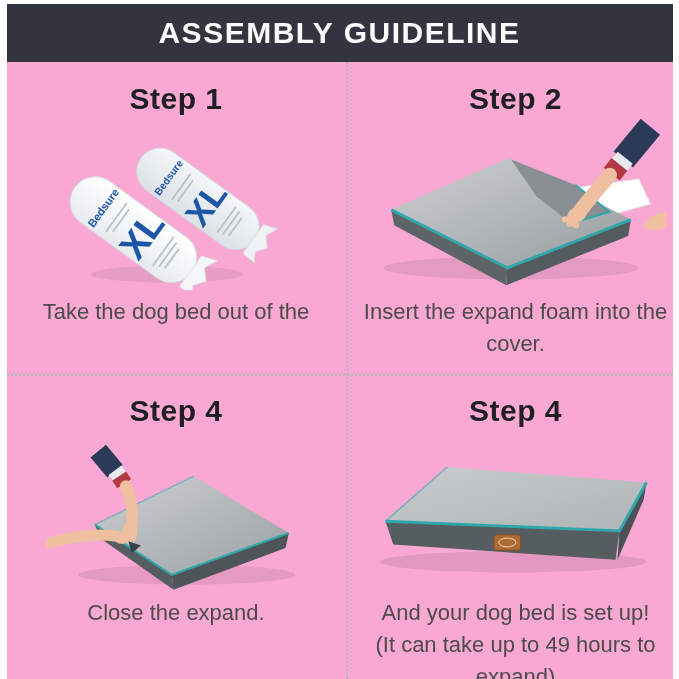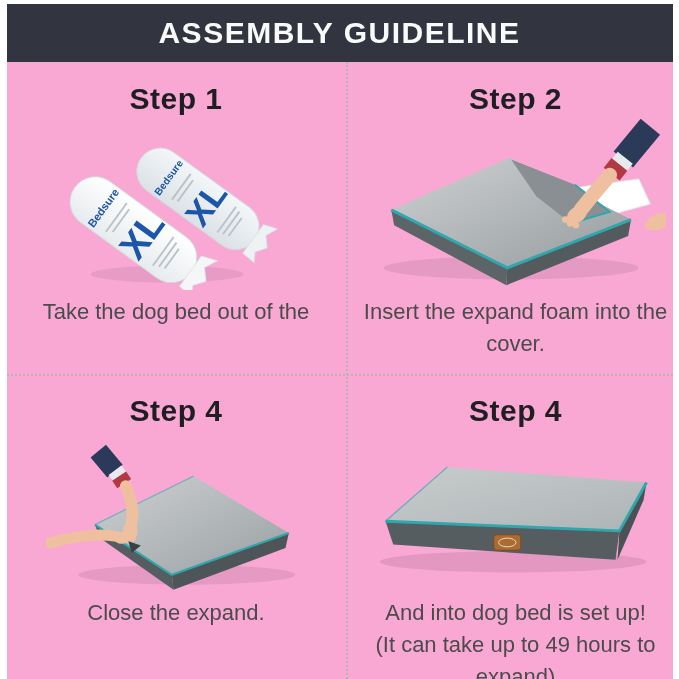--- a/index.html
+++ b/index.html
@@ -207,7 +207,7 @@
         </svg>
       </div>
       <p class="caption">
-        <span>And into dog bed is set up!</span><br>
+        <span>And your dog bed is set up!</span><br>
         <span>(It can take up to 49 hours to expand)</span>
       </p>
     </div>

